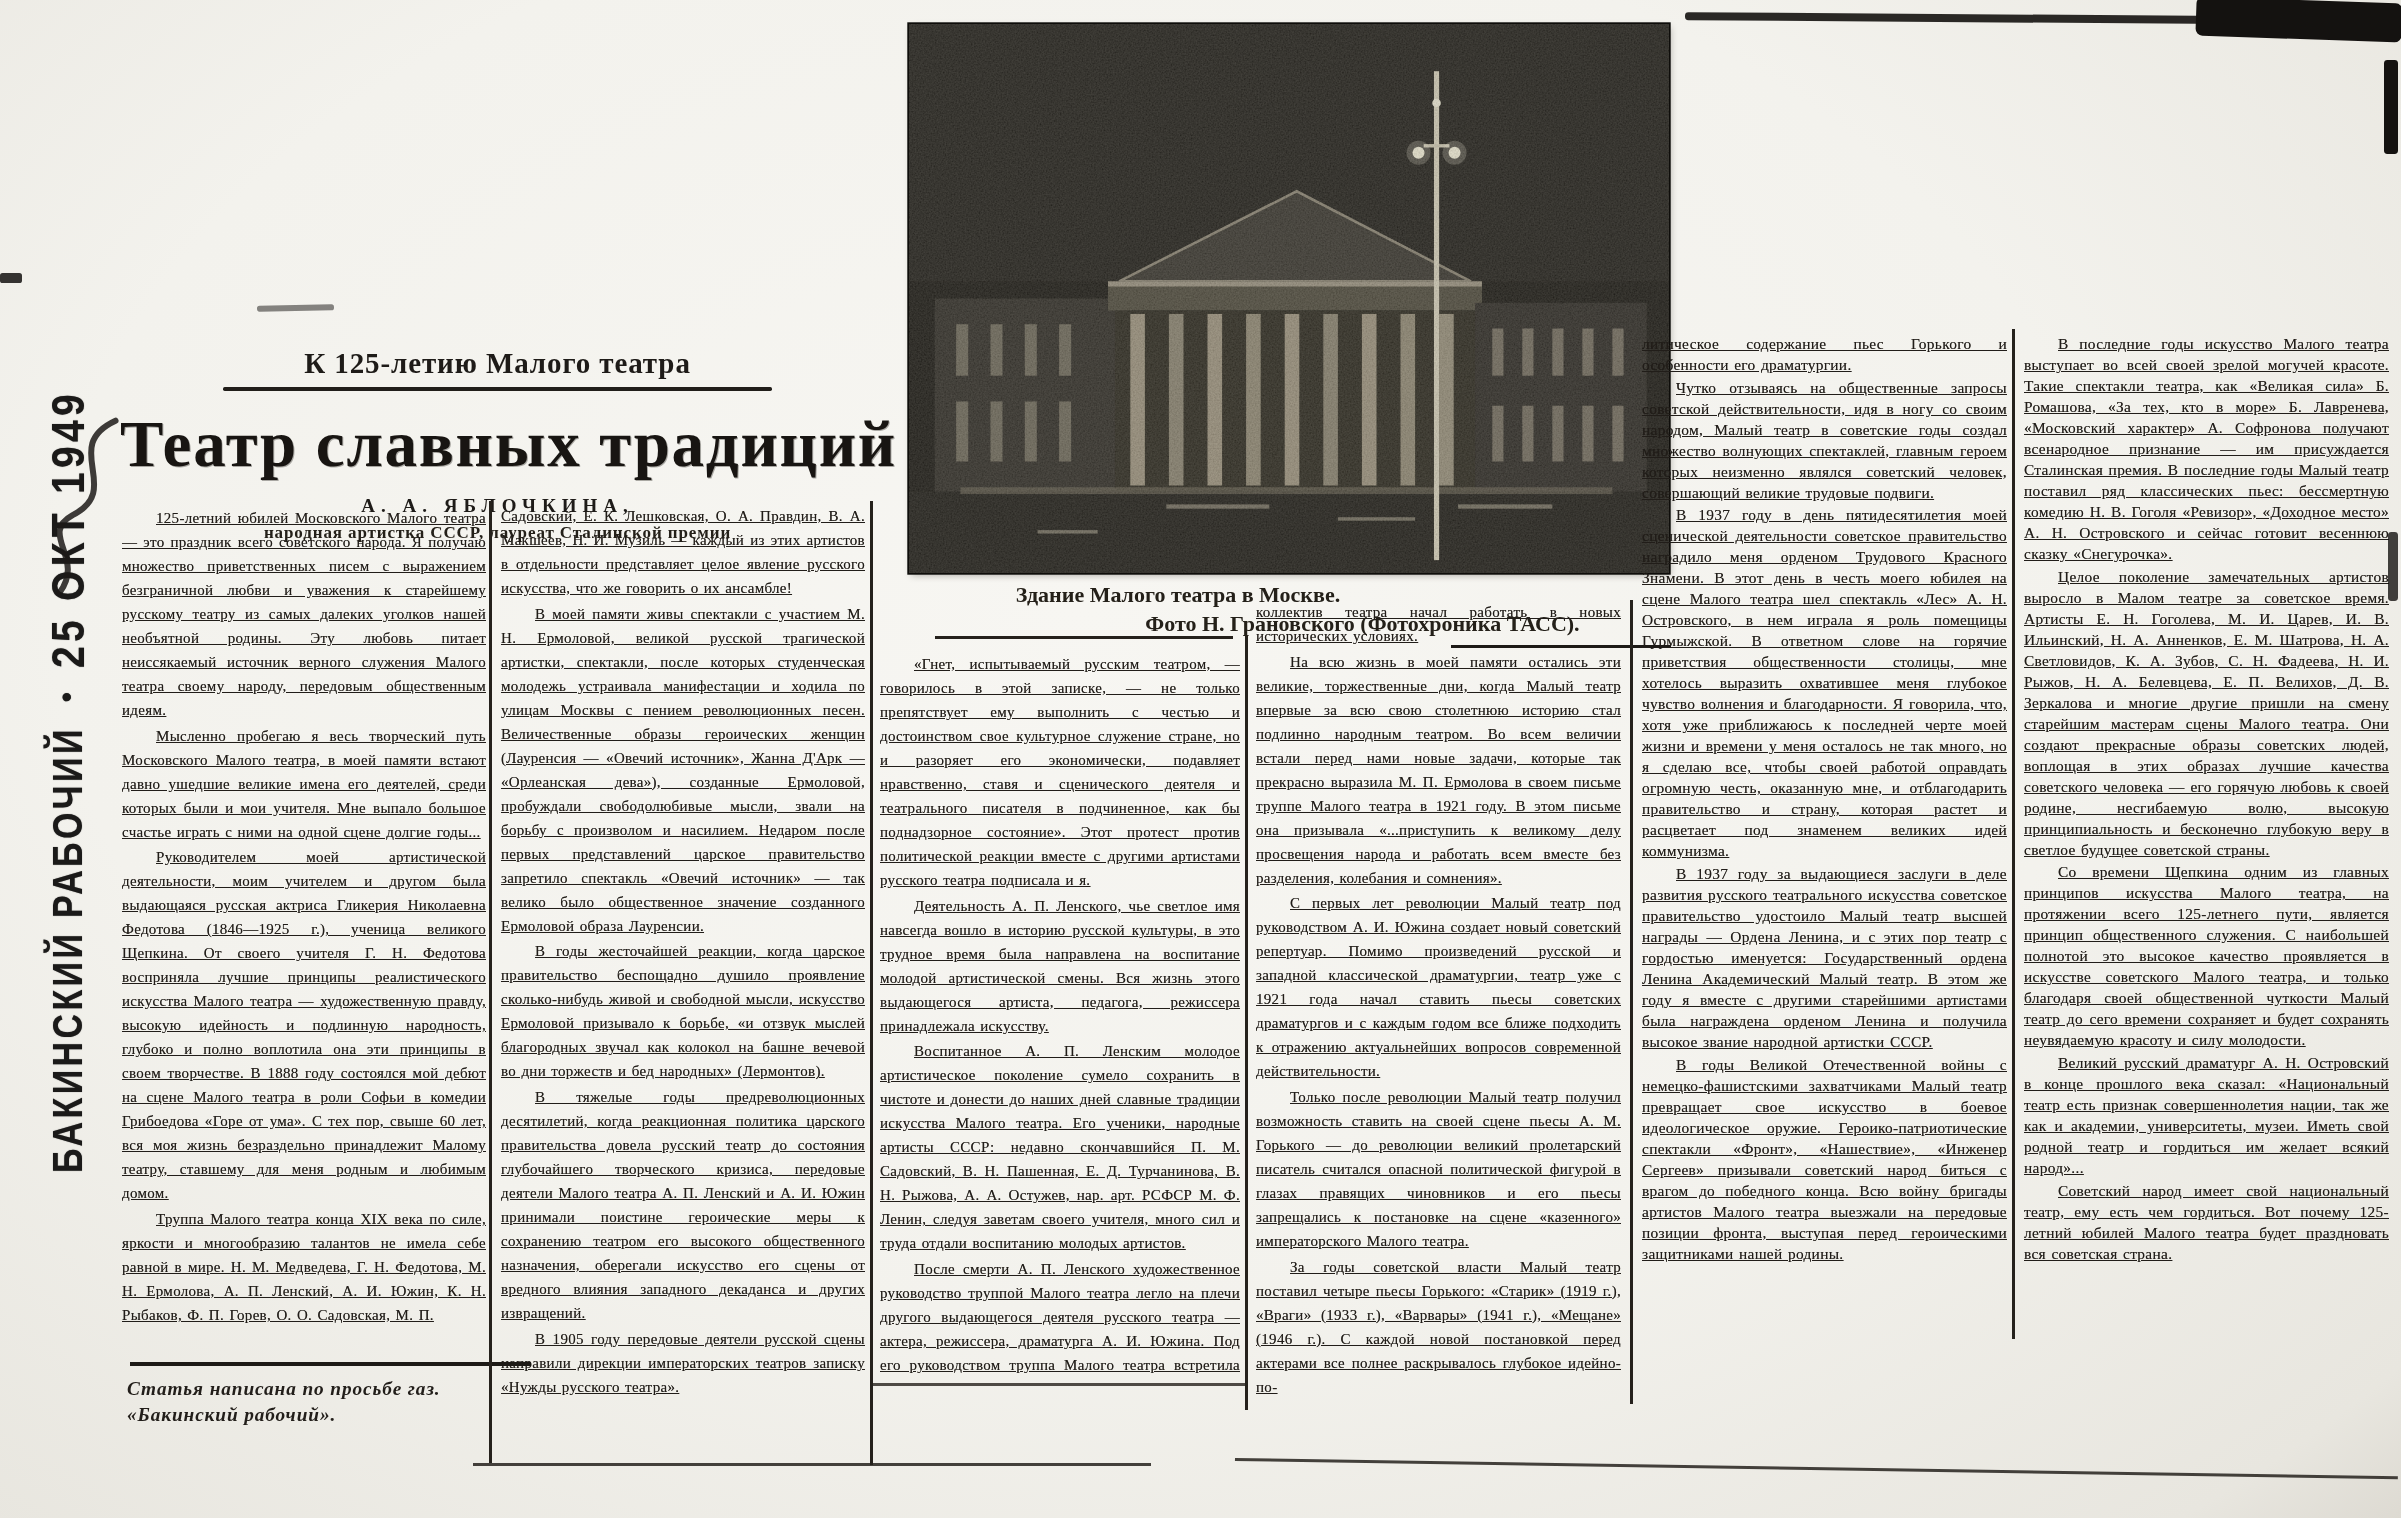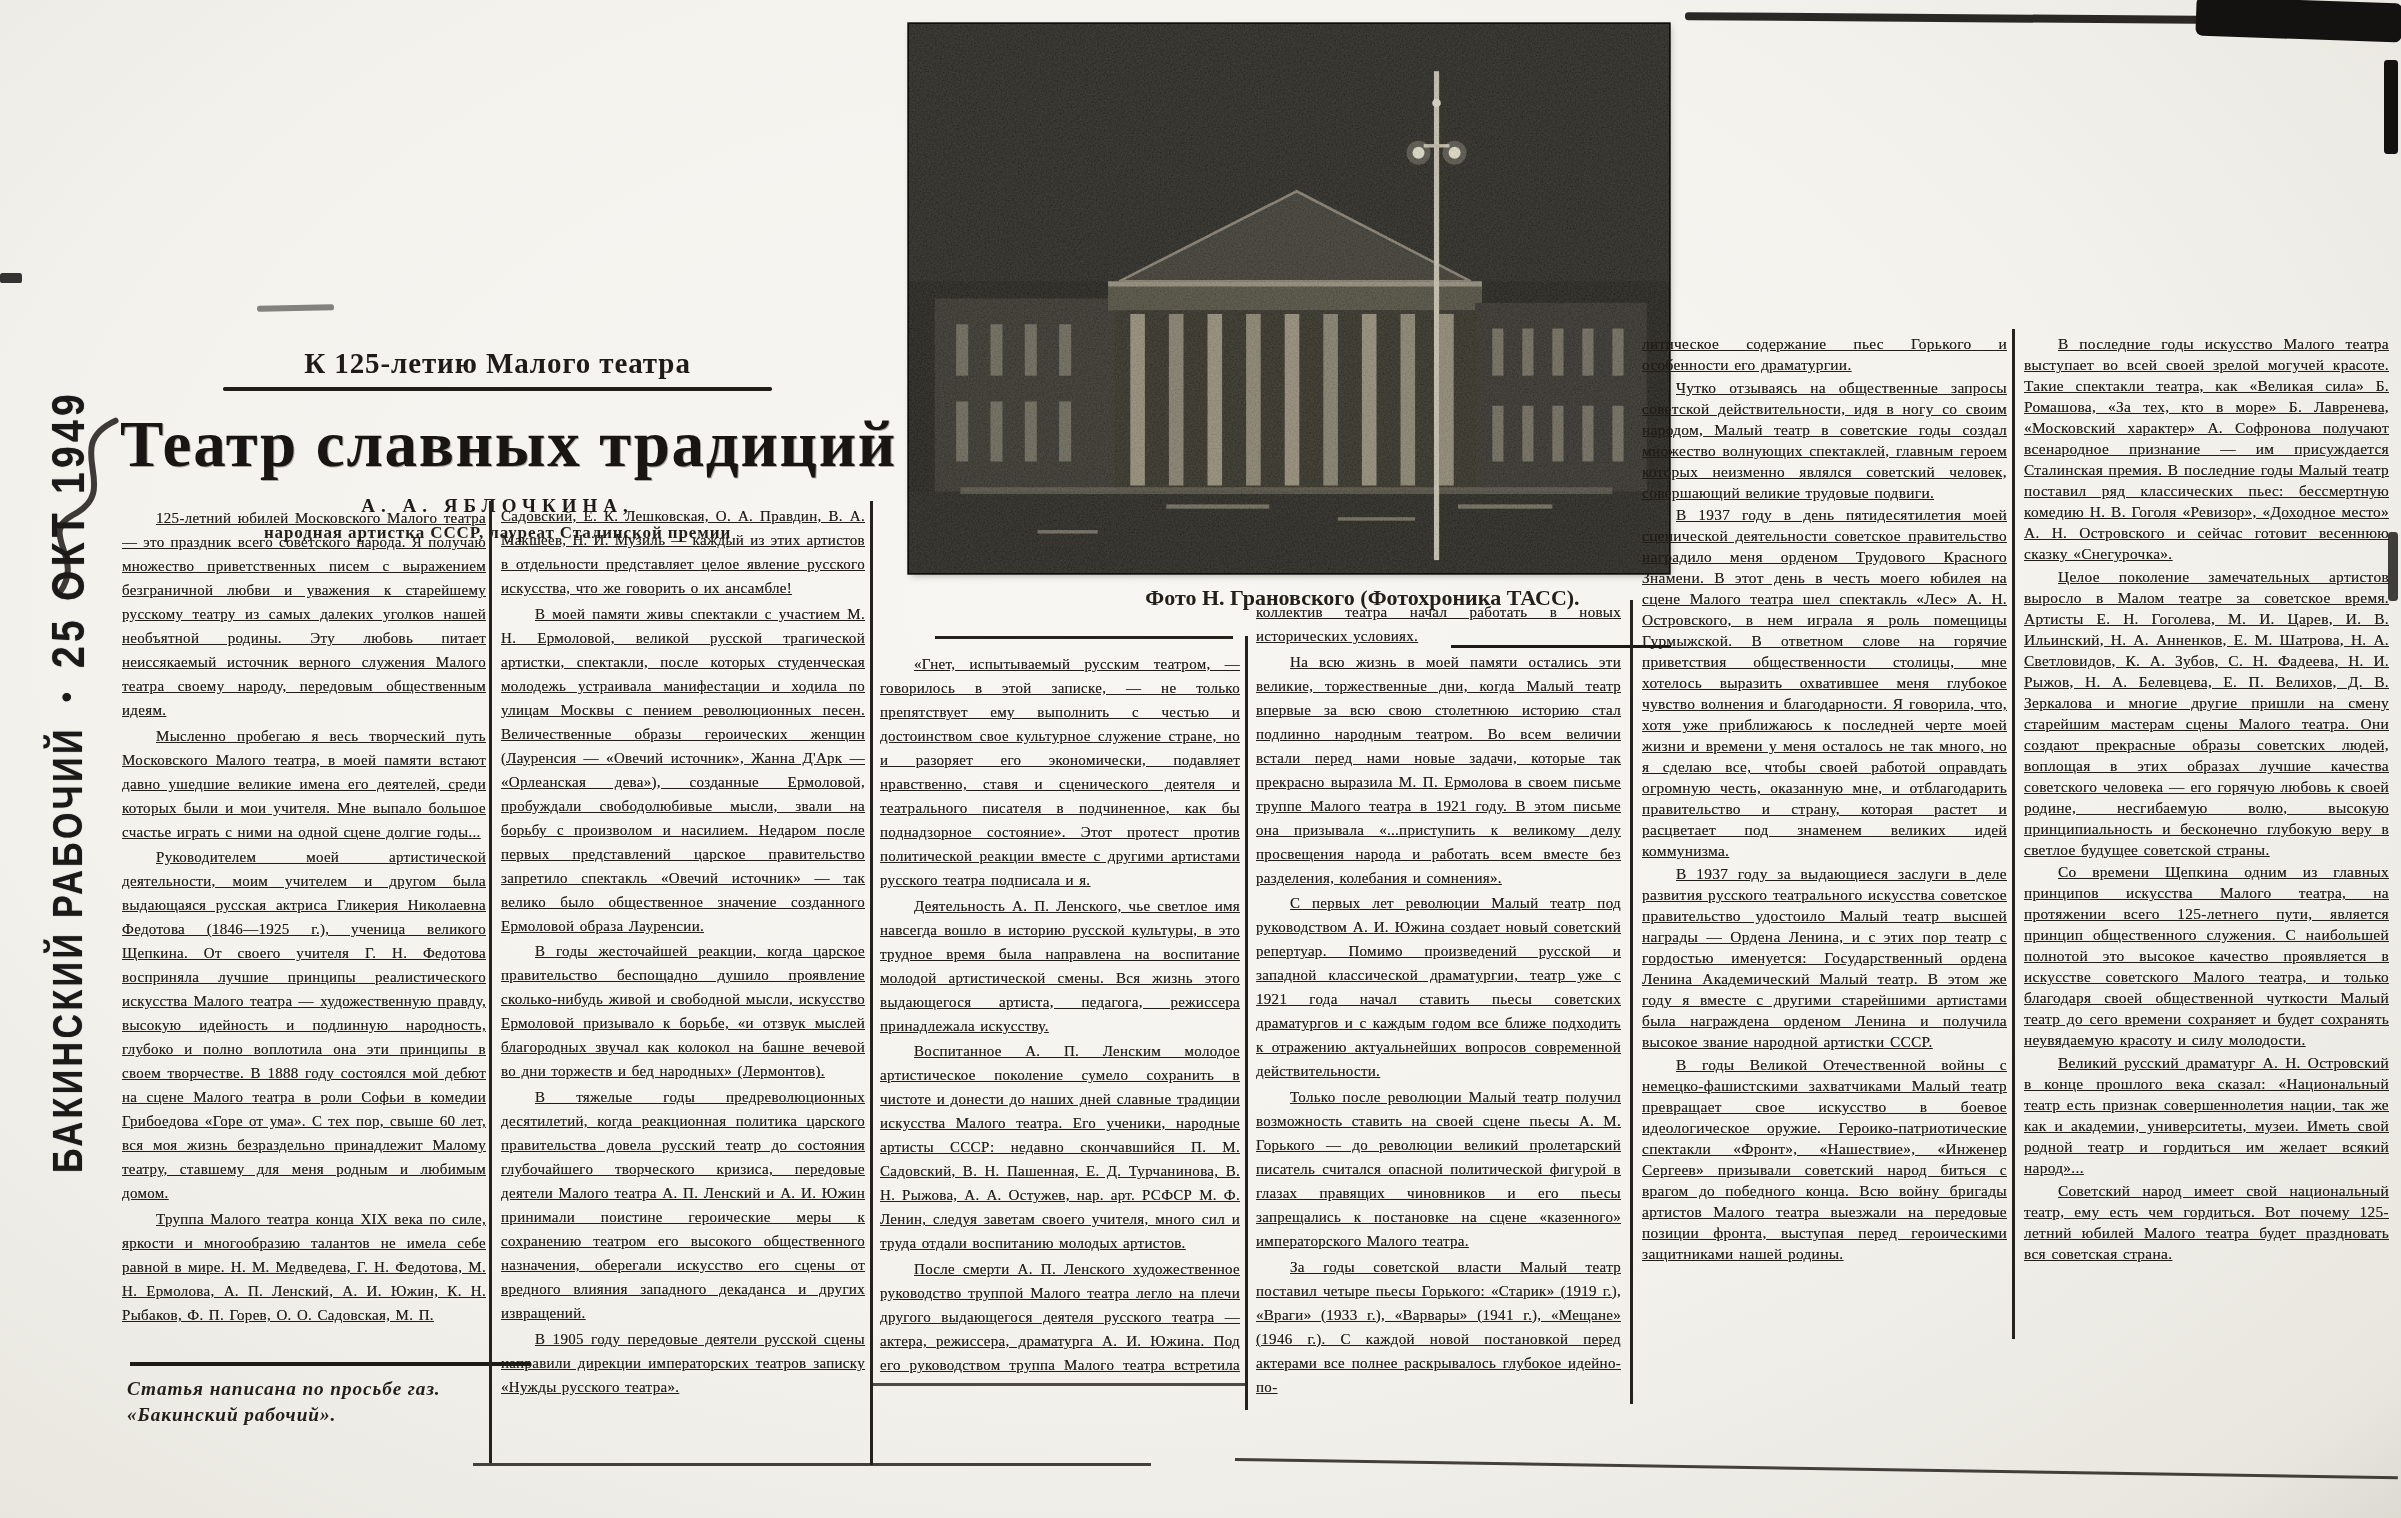--- a/index.html
+++ b/index.html
@@ -164,6 +164,7 @@
       </svg>
     </div>
     <div class="caption">
+      <div class="line1">Здание Малого театра в Москве.</div>
       <div class="line2">Фото Н. Грановского  (Фотохроника ТАСС).</div>
     </div>
     <div class="caption-rule"></div>

